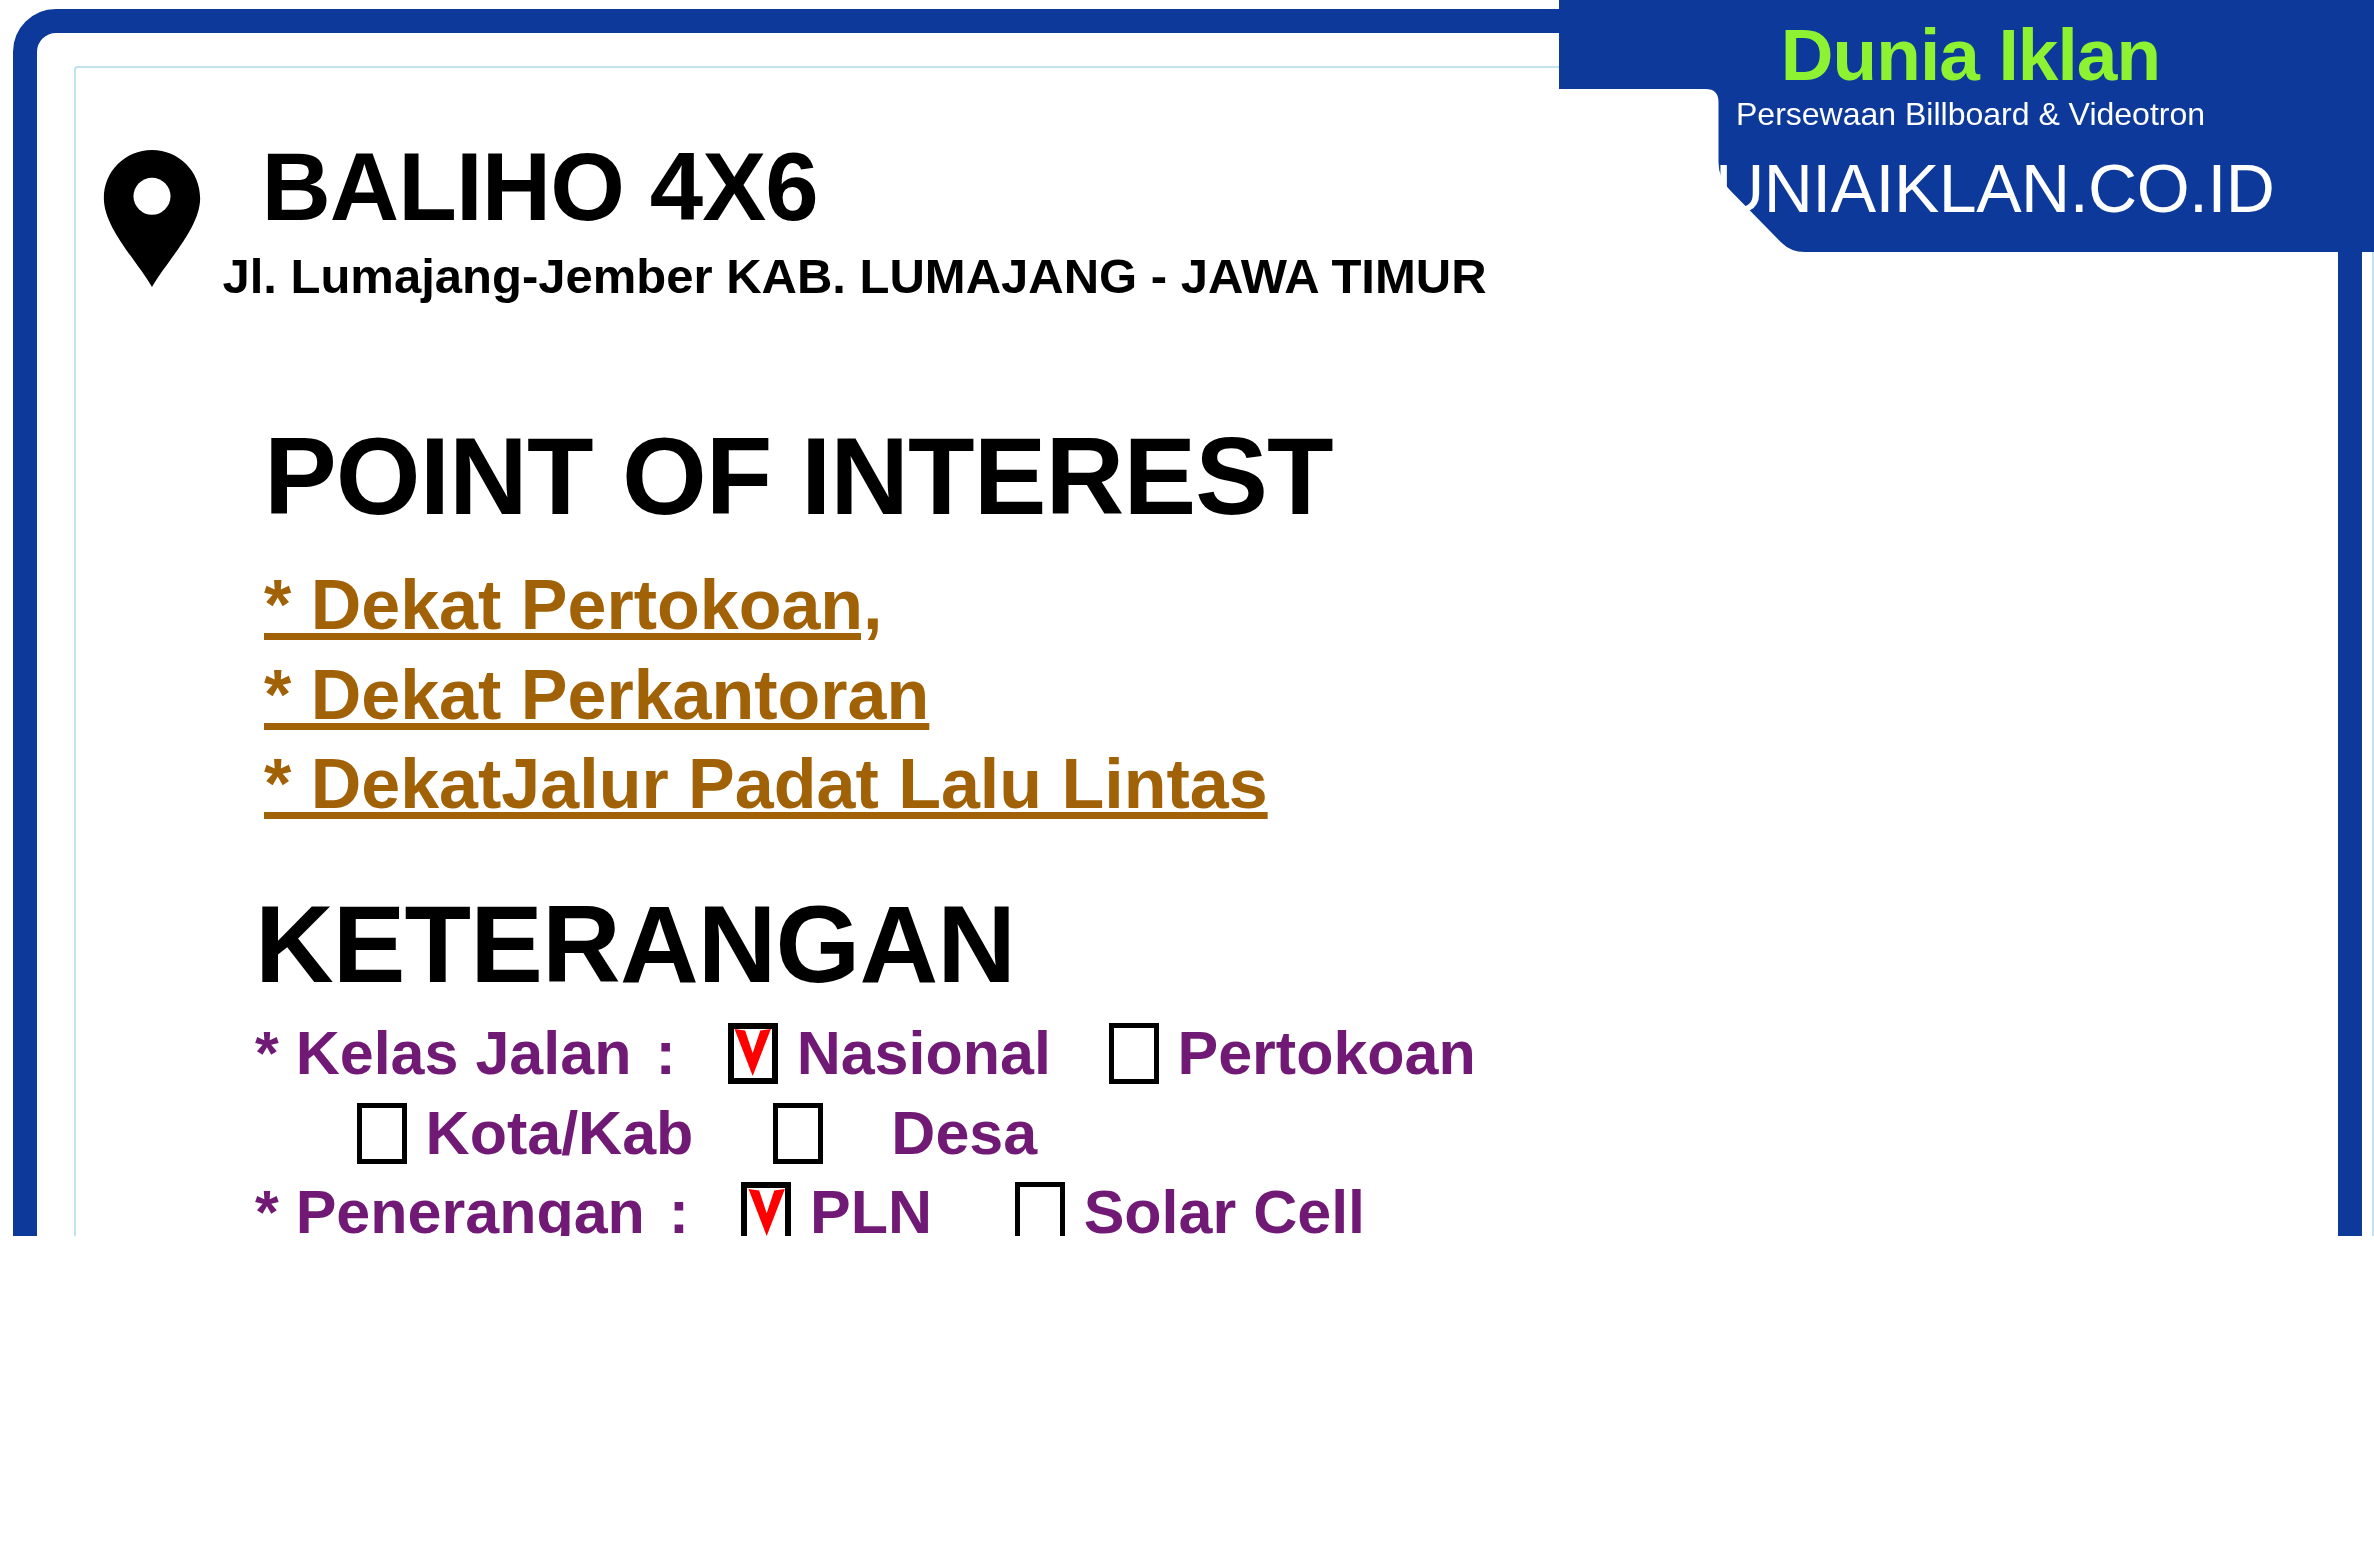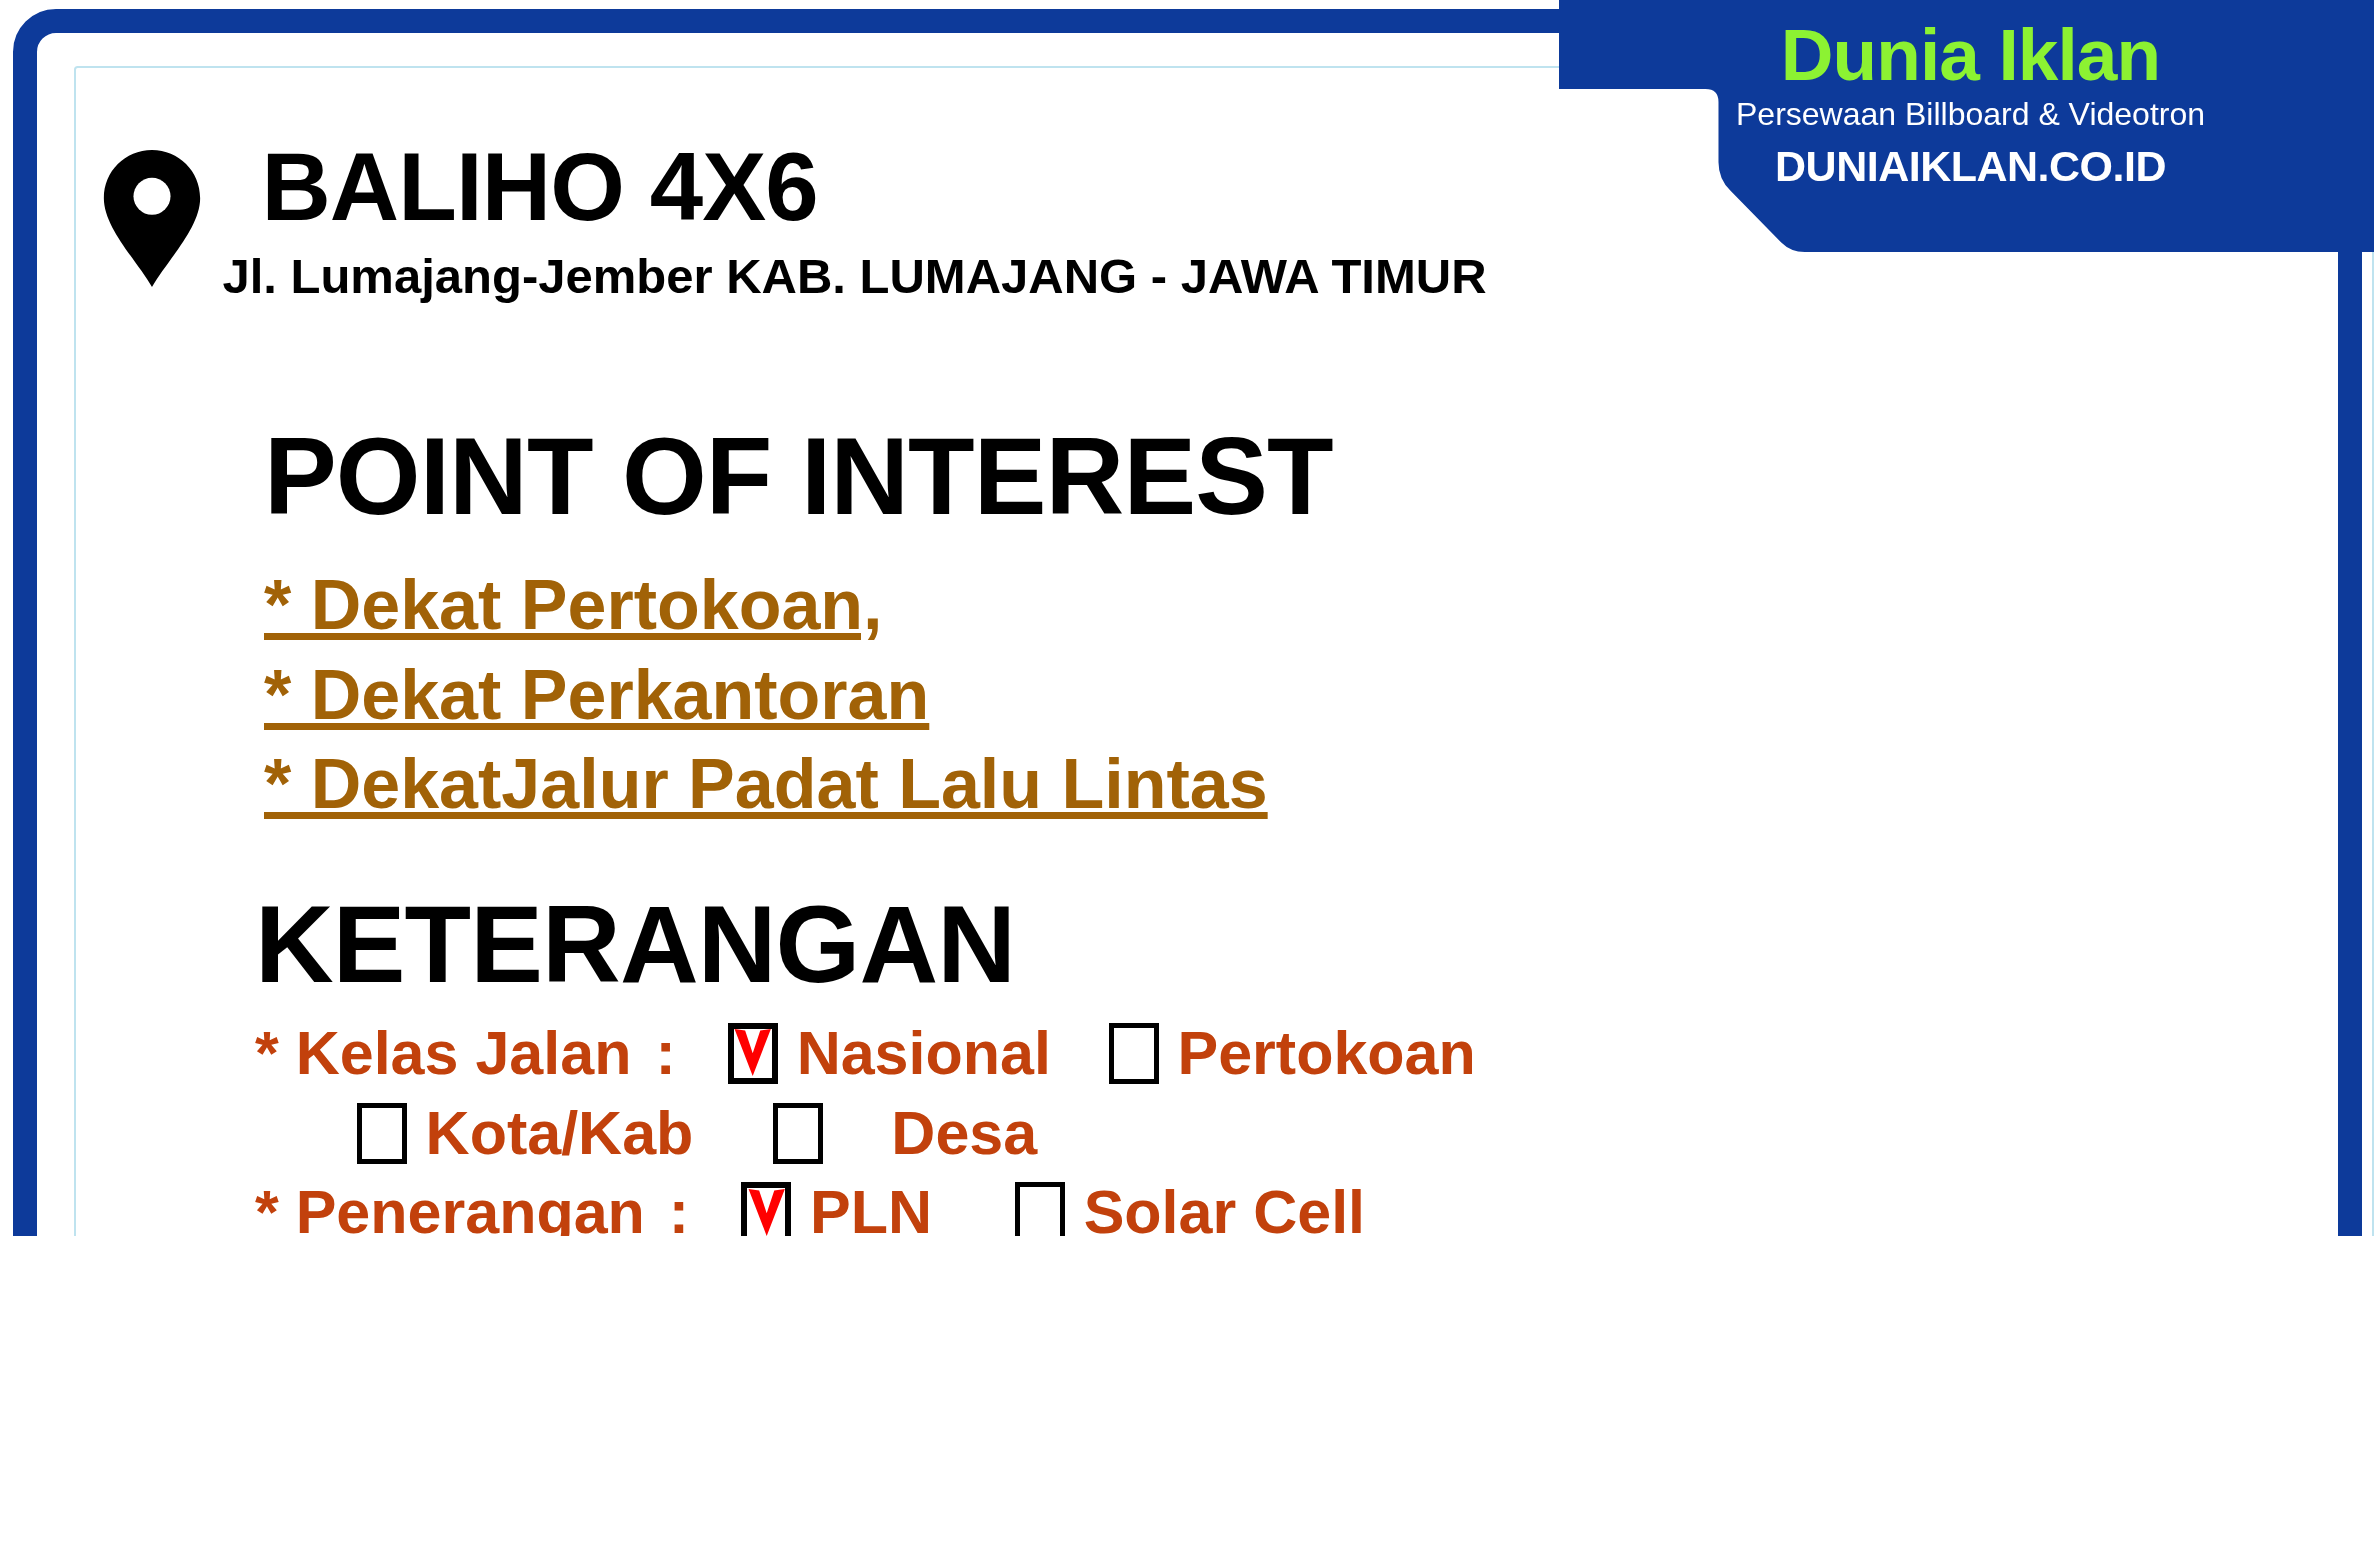--- a/index.html
+++ b/index.html
@@ -86,11 +86,11 @@
     white-space: nowrap;
   }
   .logo-url {
-    font-size: 43px;
-    font-weight: bold;
+    font-size: 68px;
+    font-weight: normal;
     color: #ffffff;
     line-height: 1.05;
-    margin-top: 11px;
+    margin-top: 20px;
     letter-spacing: -0.5px;
     white-space: nowrap;
   }

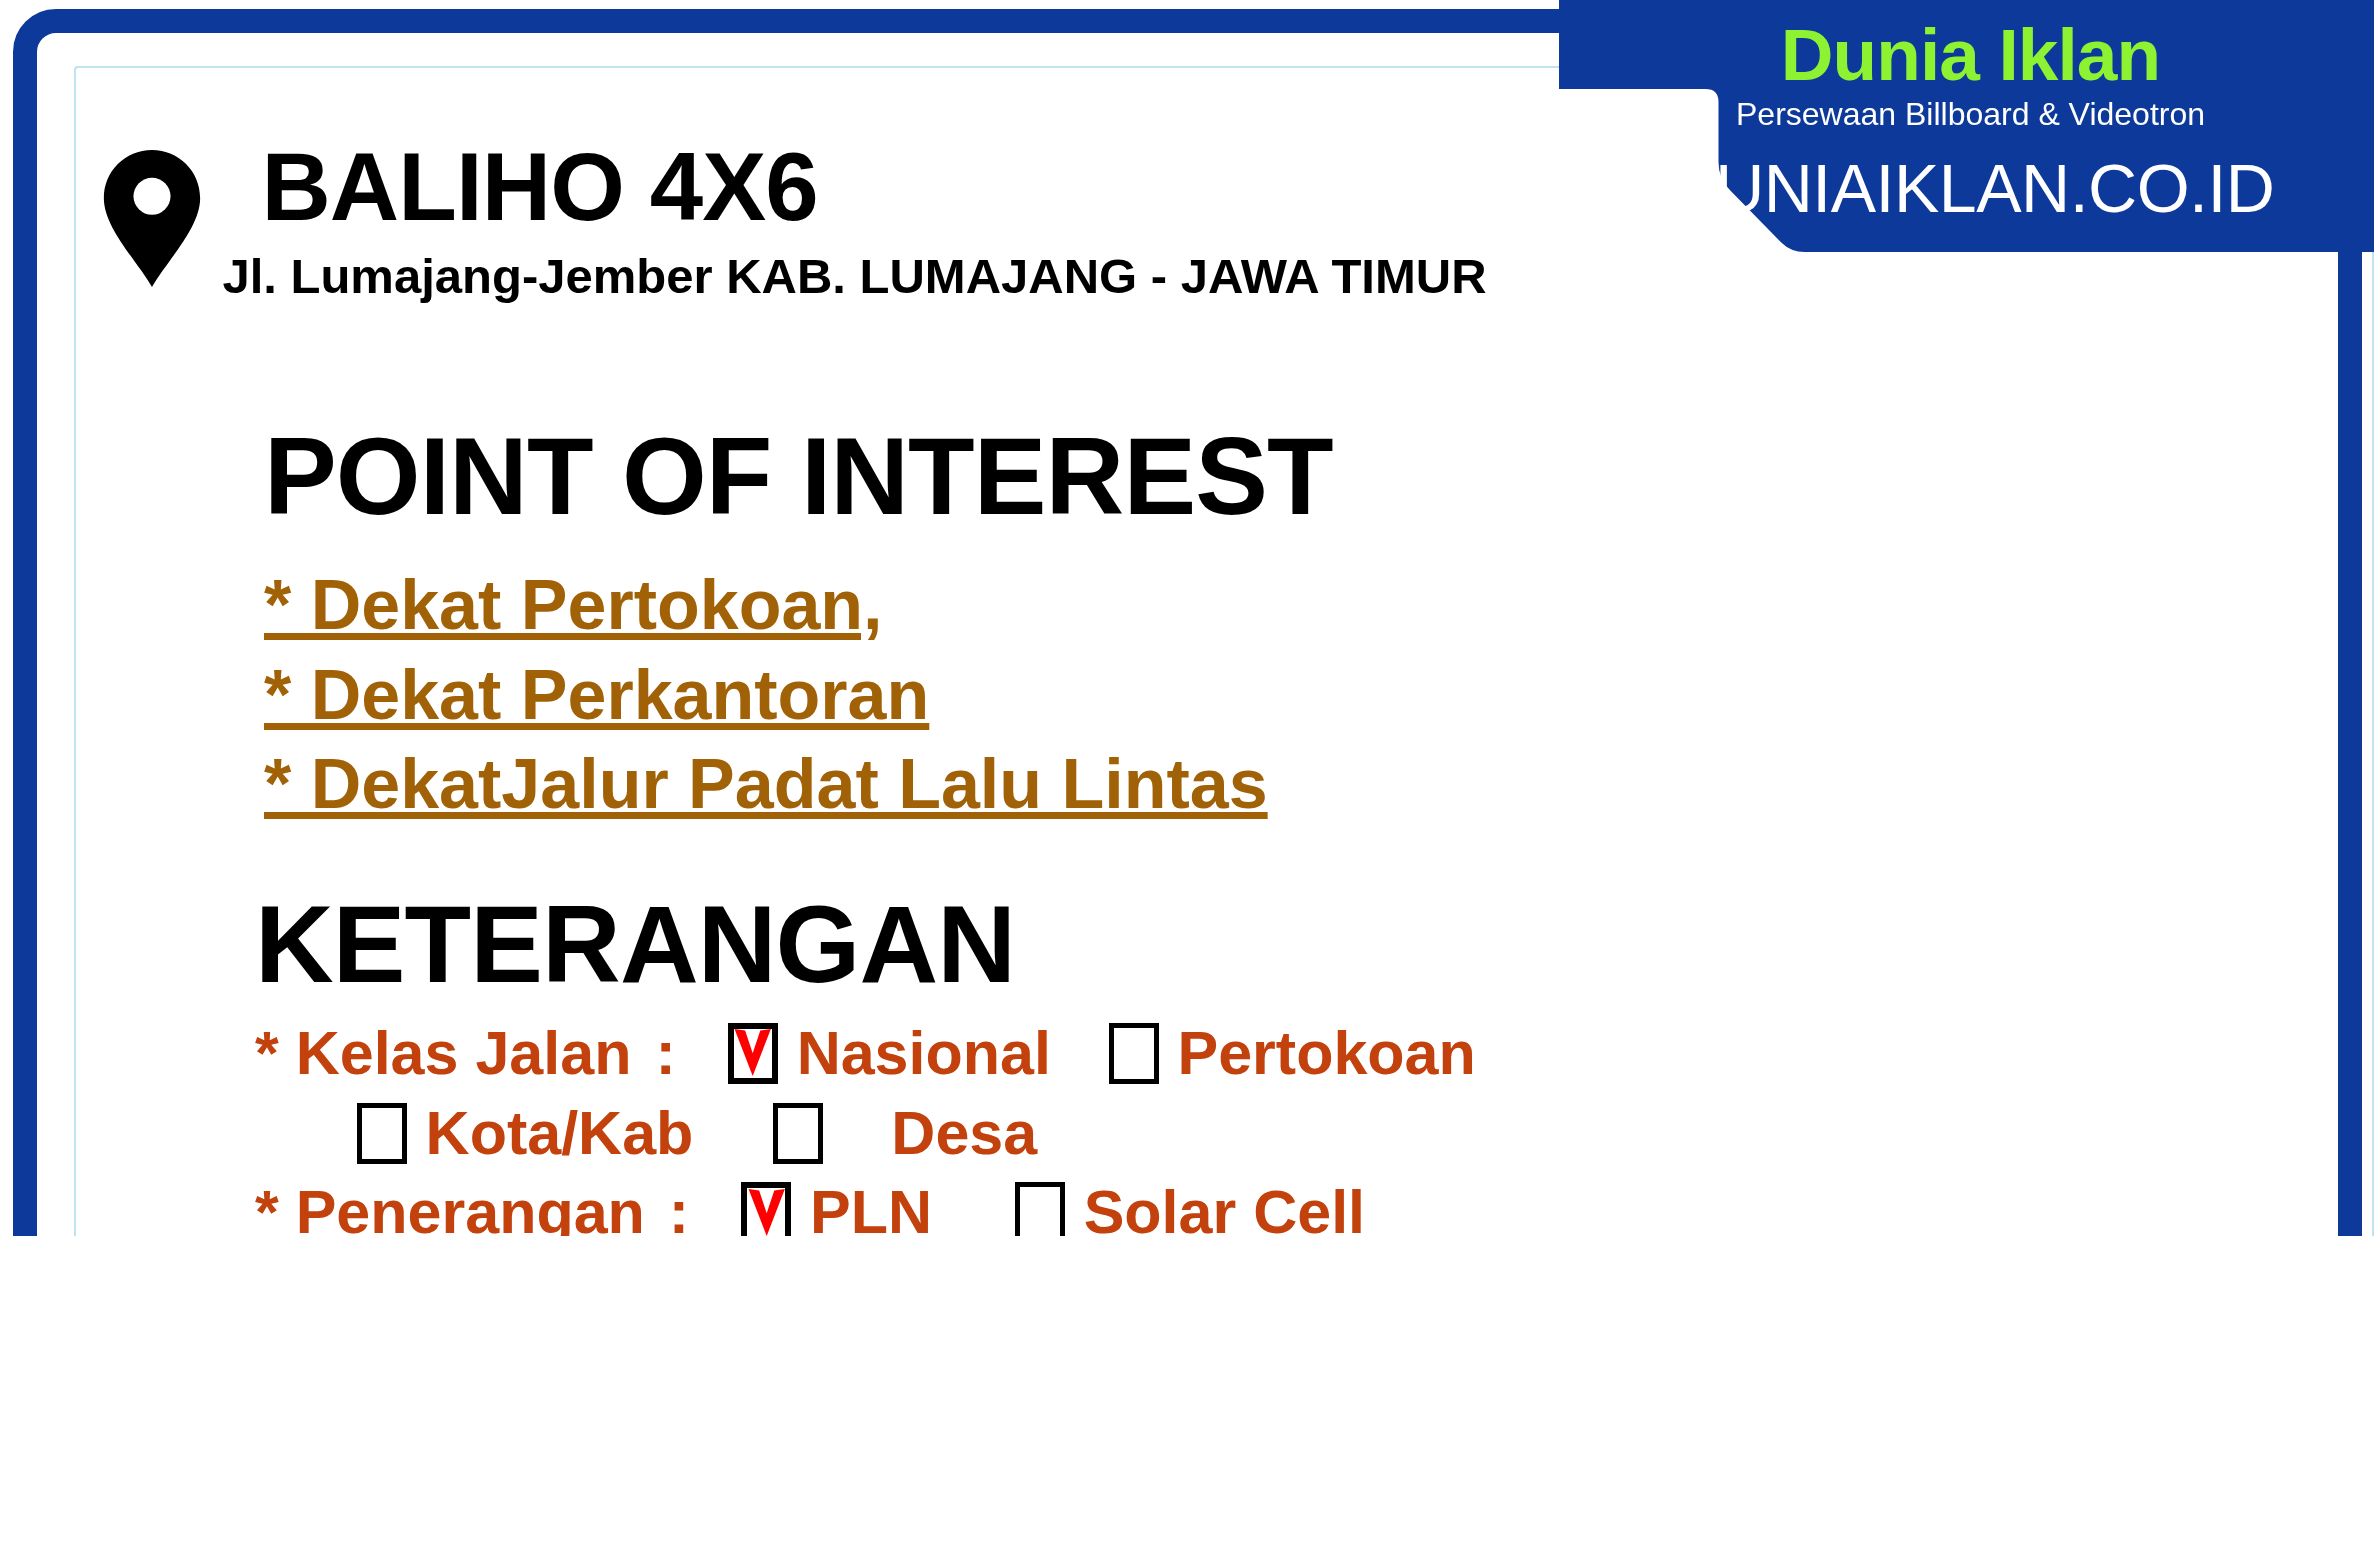--- a/index.html
+++ b/index.html
@@ -182,7 +182,7 @@
     align-items: flex-start;
     font-size: 61px;
     font-weight: bold;
-    color: #c2410c;
+    color: #701a75;
     line-height: 1.0;
     white-space: nowrap;
     margin-bottom: 18.6px;

